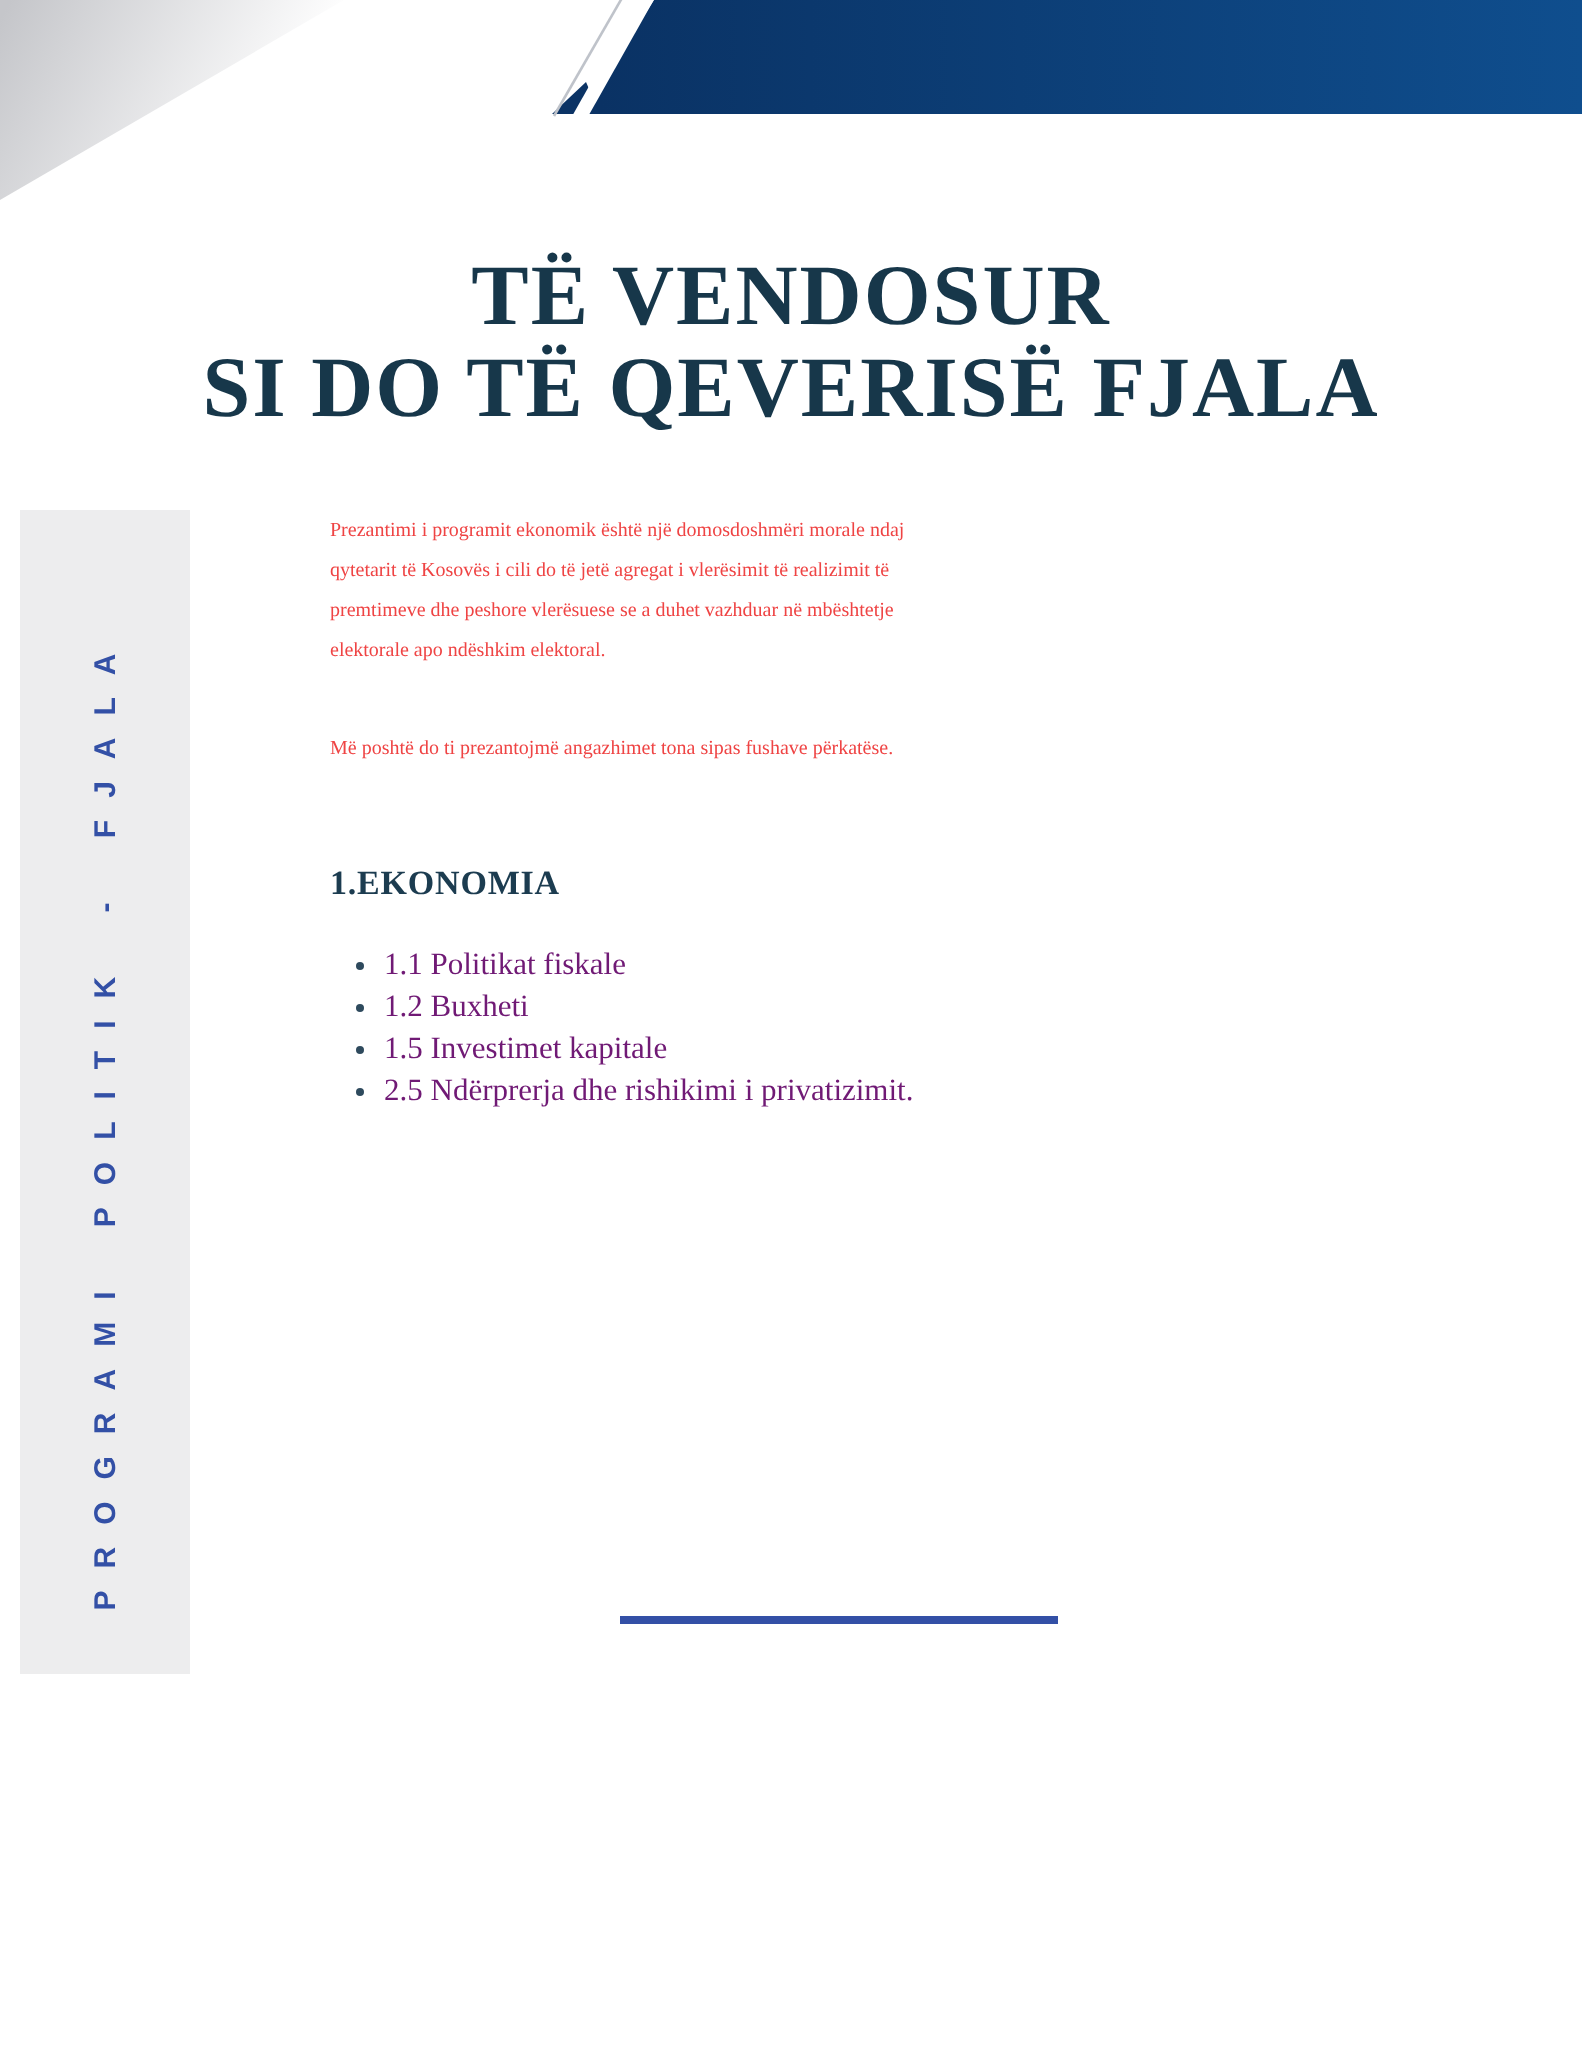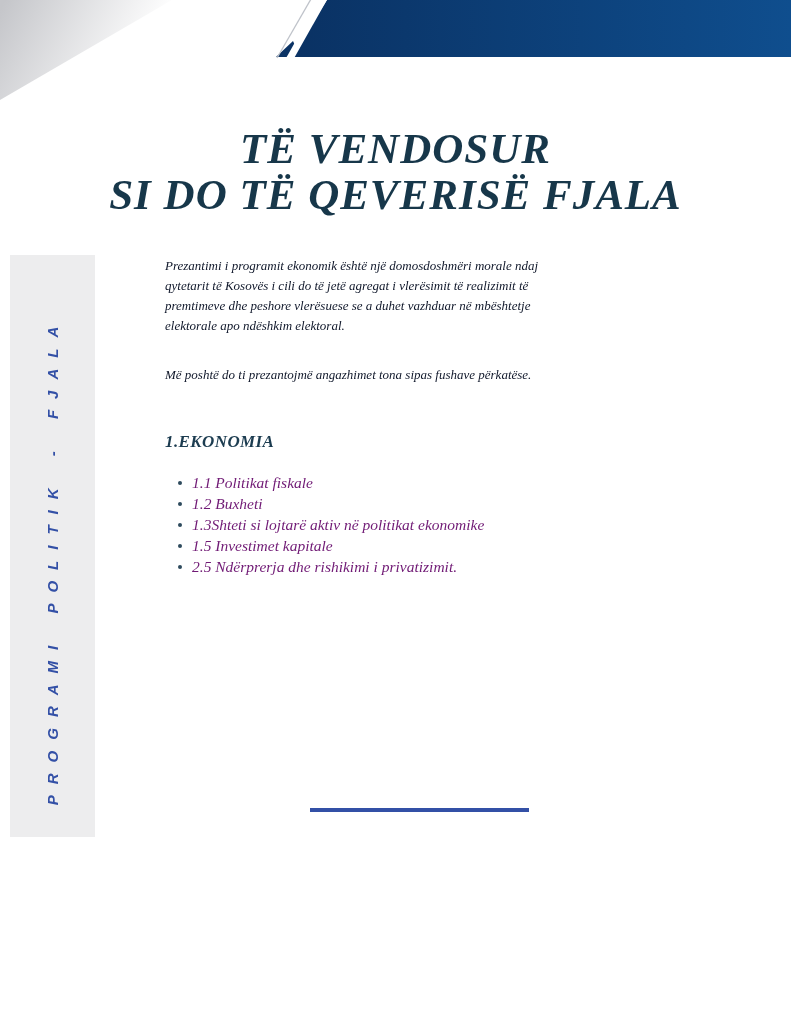--- a/index.html
+++ b/index.html
@@ -11,7 +11,6 @@
     background: #ffffff;
     overflow: hidden;
     font-family: "Liberation Serif", serif;
-    font-style: italic;
   }
   .deco-svg {
     position: absolute;

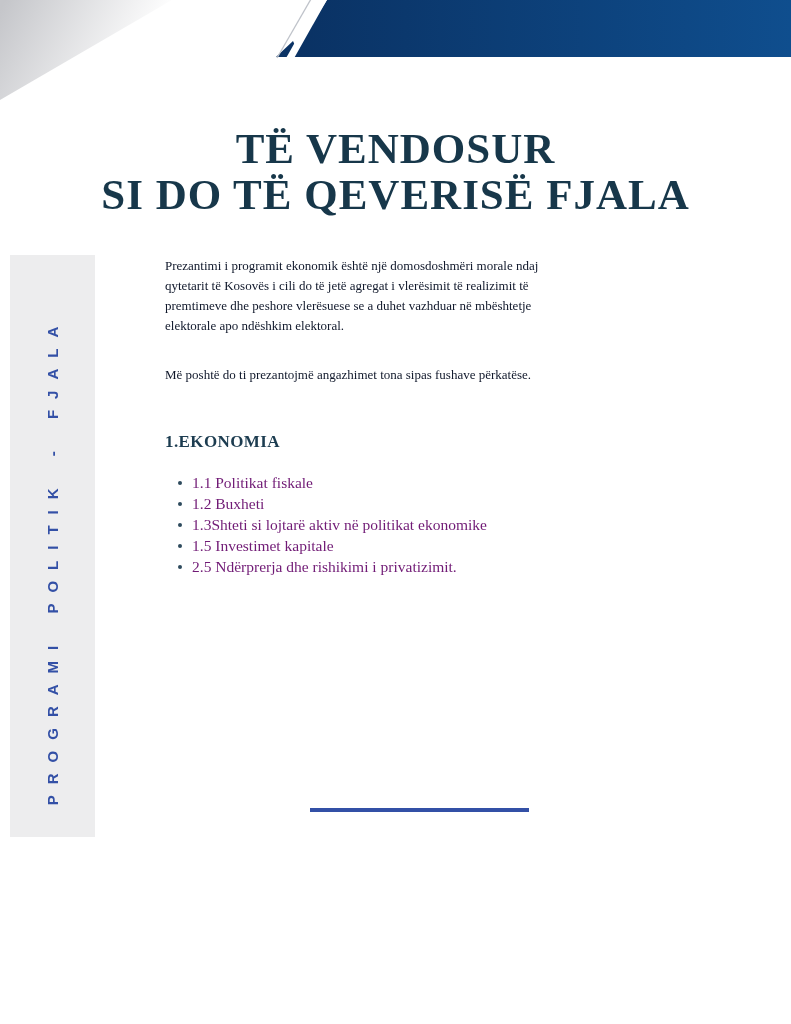--- a/index.html
+++ b/index.html
@@ -60,9 +60,9 @@
     left: 165px;
     width: 488px;
     font-family: "Liberation Serif", serif;
-    font-size: 13px;
+    font-size: 10px;
     line-height: 20px;
-    color: #0f172a;
+    color: #ef4444;
     white-space: pre-line;
     z-index: 2;
   }

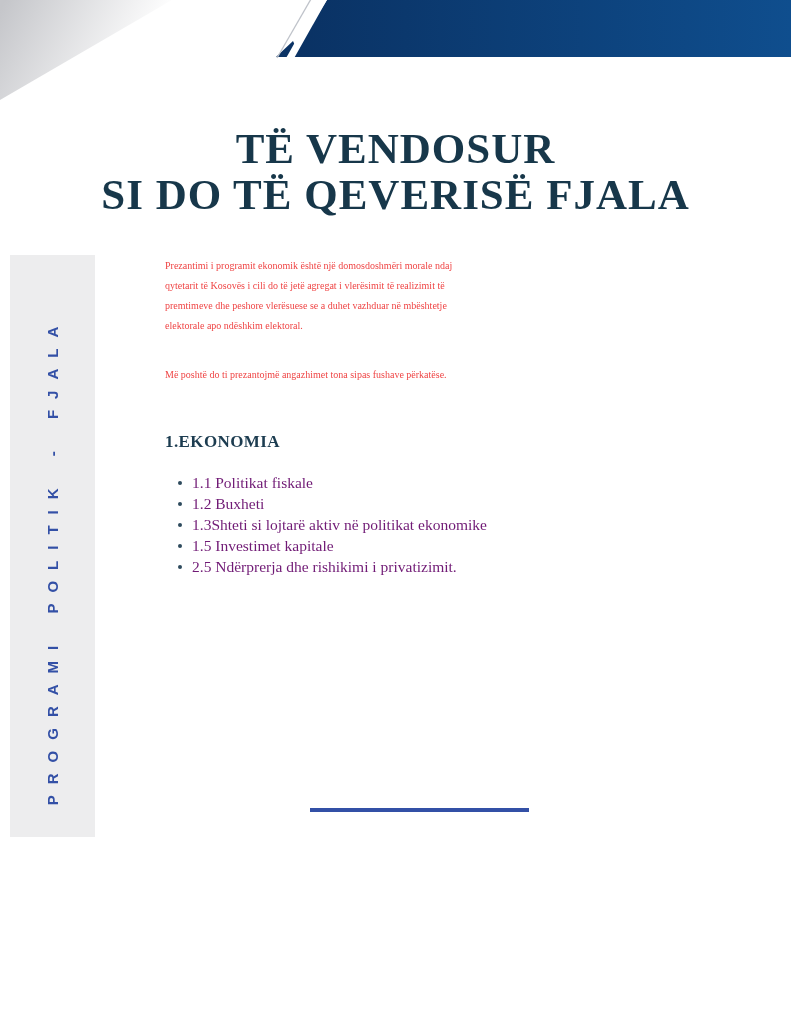--- a/index.html
+++ b/index.html
@@ -197,7 +197,6 @@
   <ul class="topic-list">
     <li>1.1 Politikat fiskale</li>
     <li>1.2 Buxheti</li>
-    <li>1.3Shteti si lojtarë aktiv në politikat ekonomike</li>
     <li>1.5 Investimet kapitale</li>
     <li>2.5 Ndërprerja dhe rishikimi i privatizimit.</li>
   </ul>

